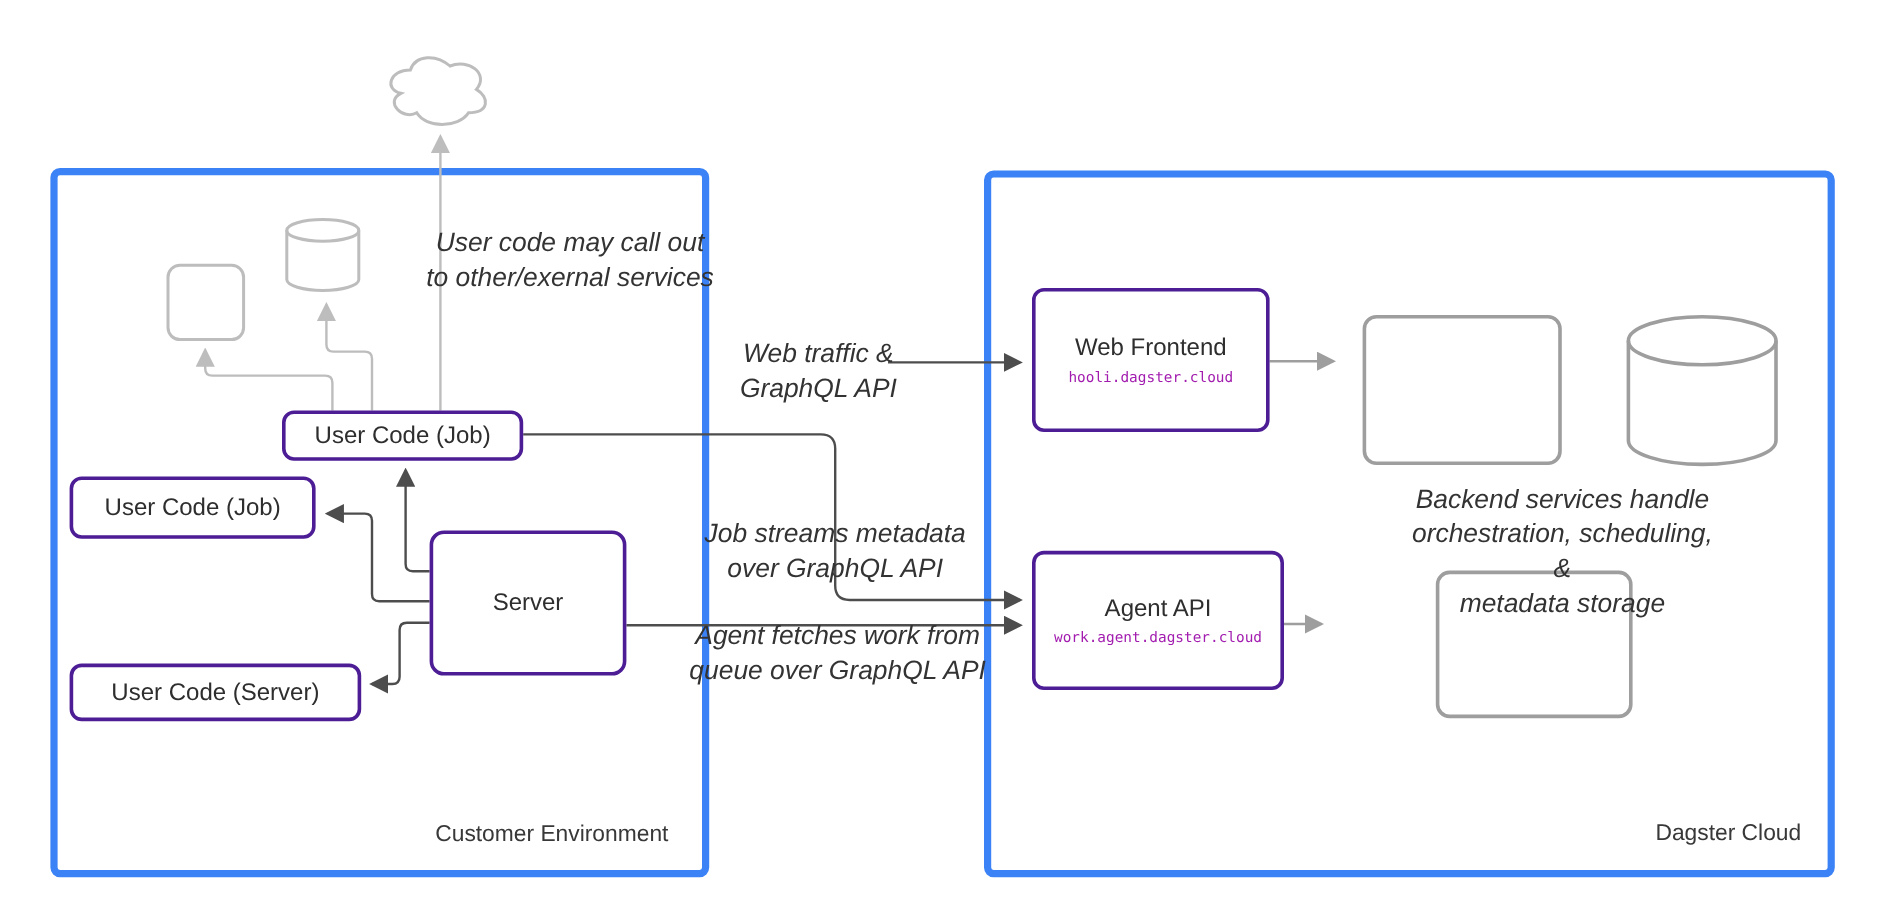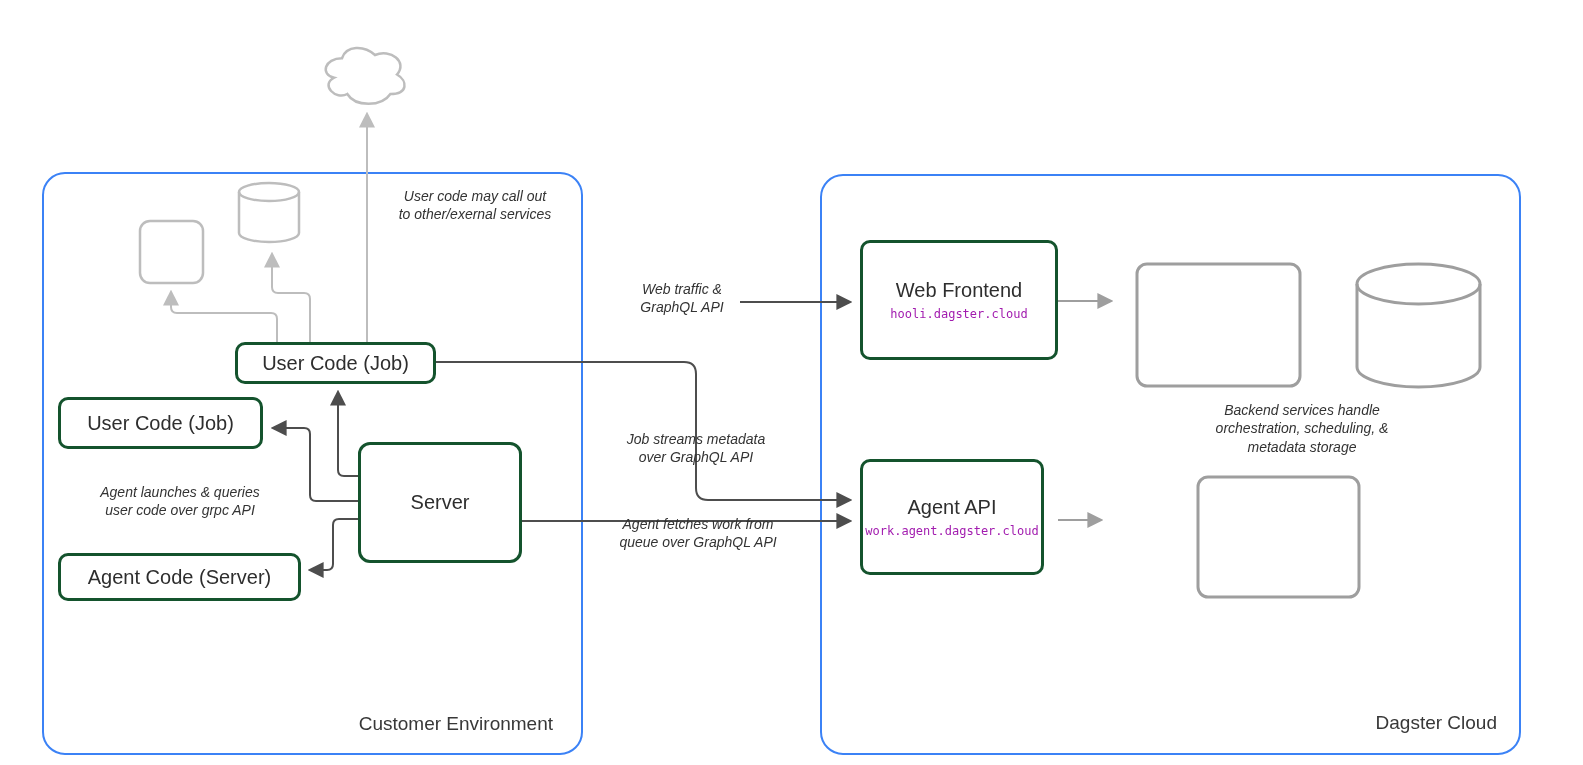--- a/index.html
+++ b/index.html
@@ -60,7 +60,7 @@
   }
   .note {
     position: absolute;
-    font-size: 14px;
+    font-size: 22px;
     font-style: italic;
     color: #333333;
     text-align: center;

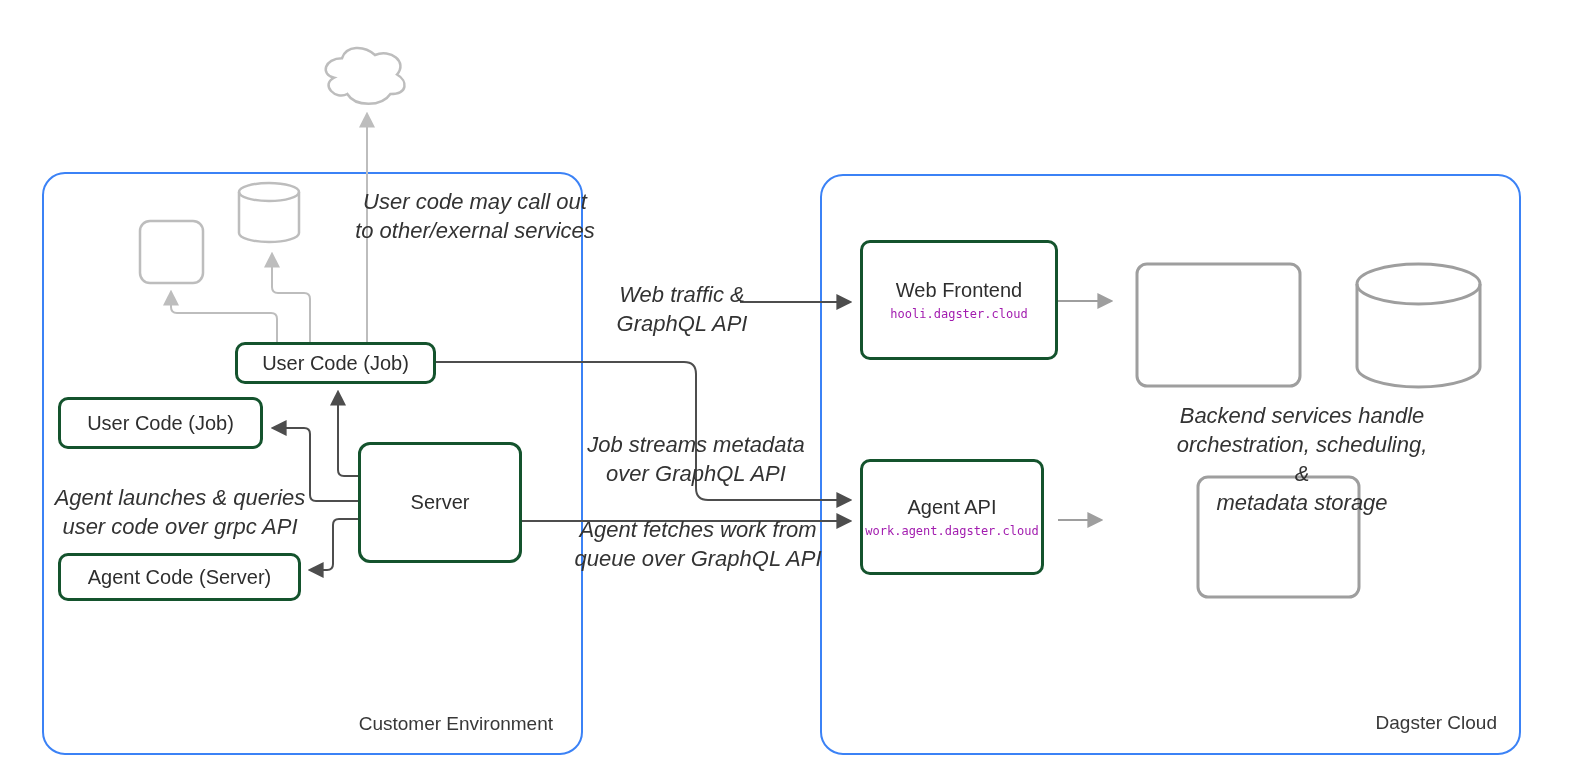--- a/index.html
+++ b/index.html
@@ -35,7 +35,7 @@
   }
   .node {
     position: absolute;
-    border: 3px solid #14532d;
+    border: 3px solid #4c1d95;
     border-radius: 10px;
     background: #ffffff;
     display: flex;

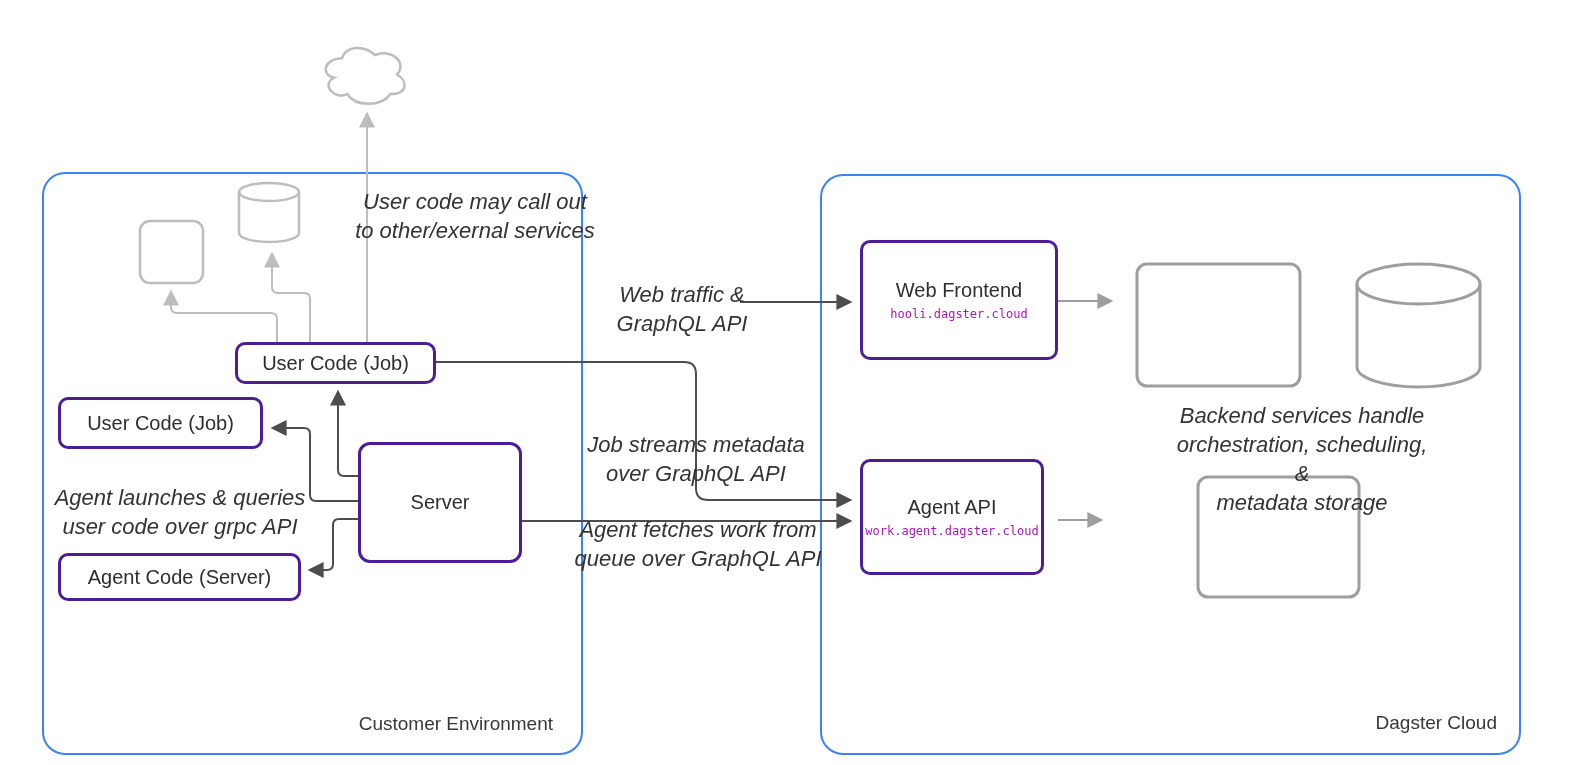--- a/index.html
+++ b/index.html
@@ -156,8 +156,6 @@
   <div class="note" style="left:345px; top:187px; width:260px;">User code may call out
 to other/exernal services</div>
 
-  <div class="note" style="left:50px; top:483px; width:260px;">Agent launches &amp; queries
-user code over grpc API</div>
 
   <div class="note" style="left:582px; top:280px; width:200px;">Web traffic &amp;
 GraphQL API</div>

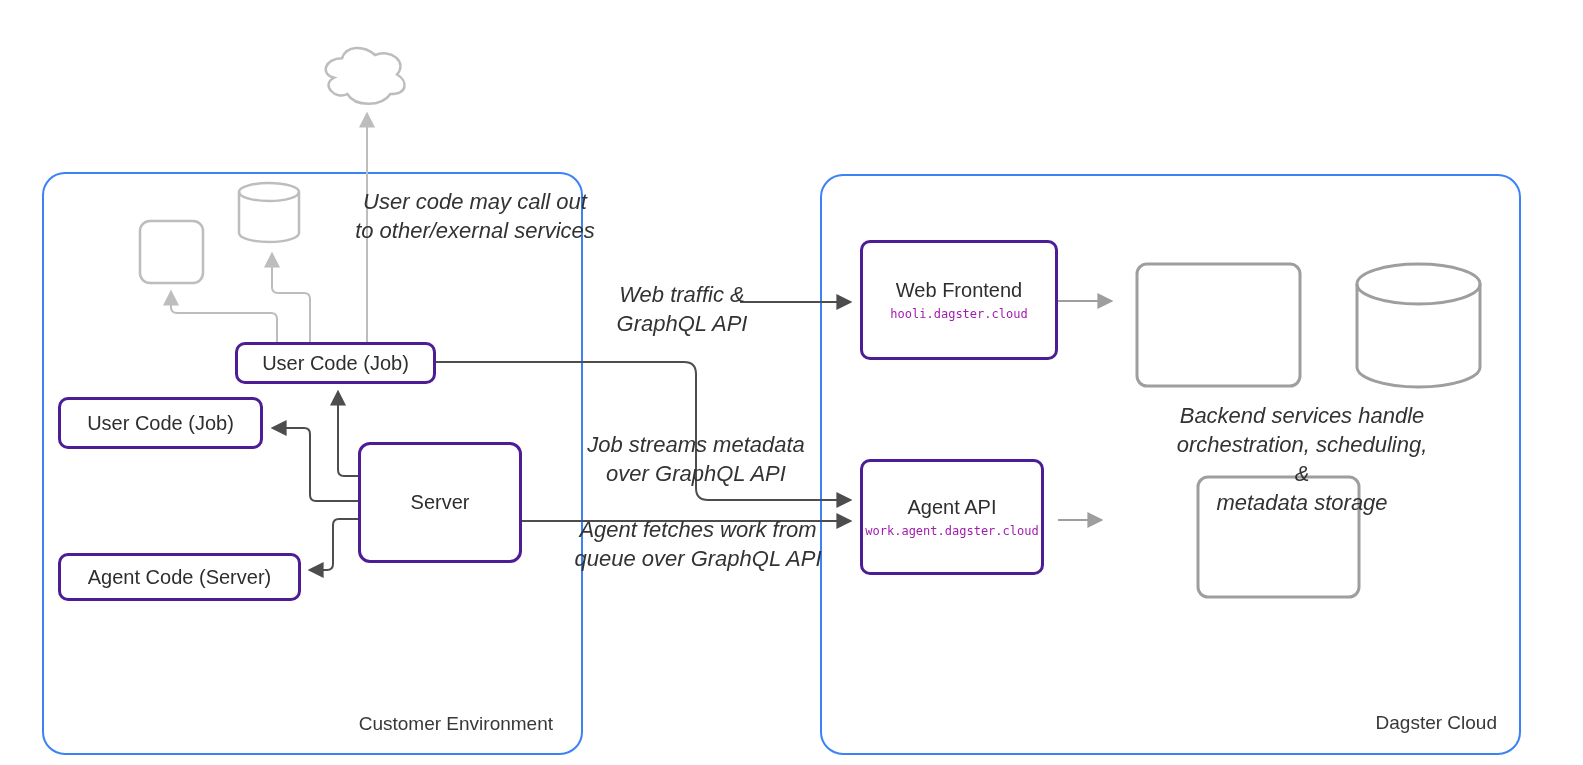--- a/index.html
+++ b/index.html
@@ -148,7 +148,7 @@
     <span class="subtitle">hooli.dagster.cloud</span>
   </div>
 
-  <div class="node" style="left:860px; top:459px; width:184px; height:116px;">
+  <div class="node" style="left:860px; top:459px; width:210px; height:116px;">
     <span class="title">Agent API</span>
     <span class="subtitle">work.agent.dagster.cloud</span>
   </div>

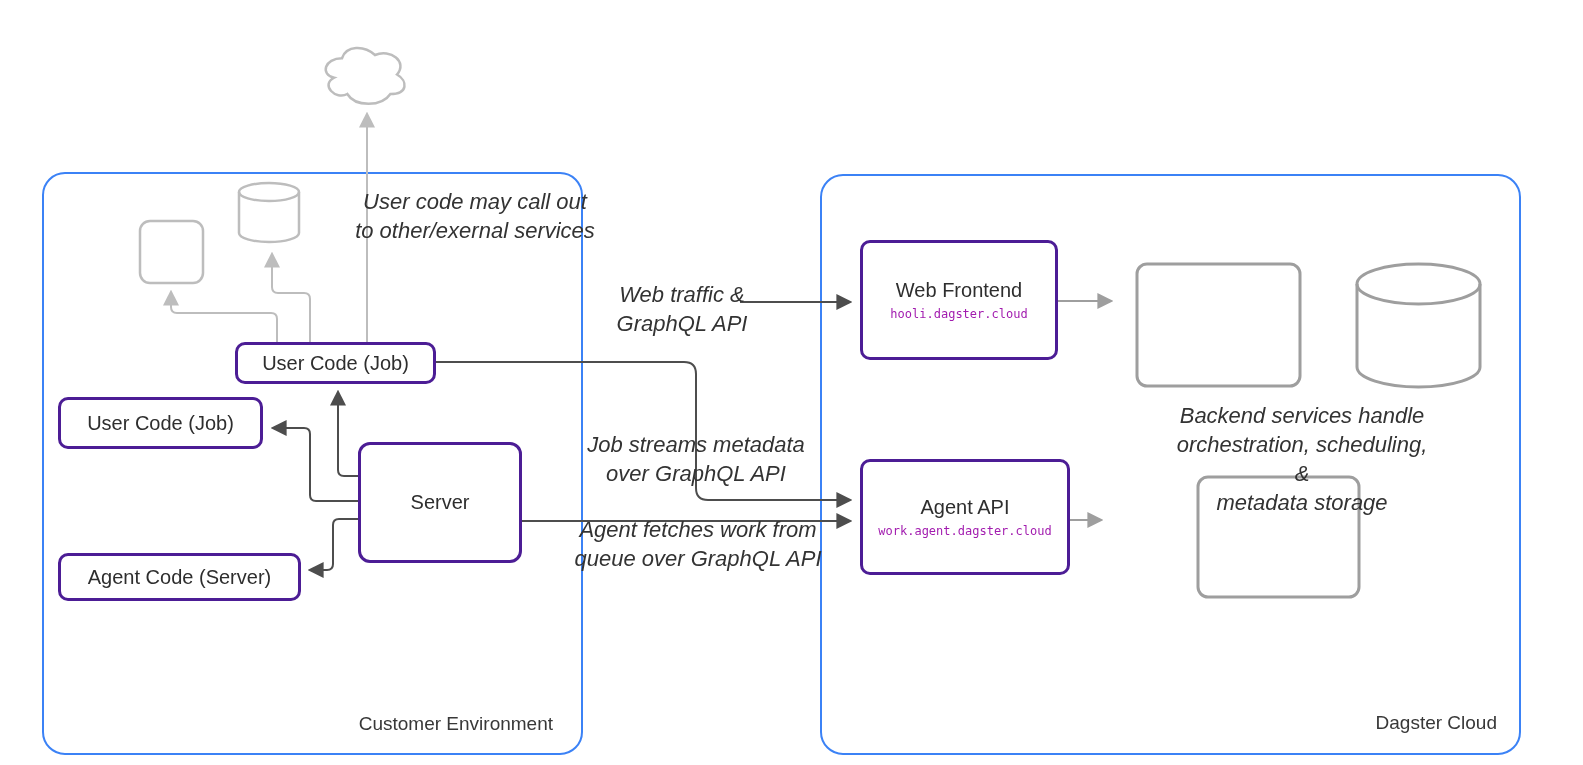--- a/index.html
+++ b/index.html
@@ -136,7 +136,7 @@
   </div>
 
   <div class="node" style="left:58px; top:553px; width:243px; height:48px;">
-    <span class="title">Agent Code (Server)</span>
+    <span class="title">User Code (Server)</span>
   </div>
 
   <div class="node" style="left:358px; top:442px; width:164px; height:121px; border-radius:12px;">

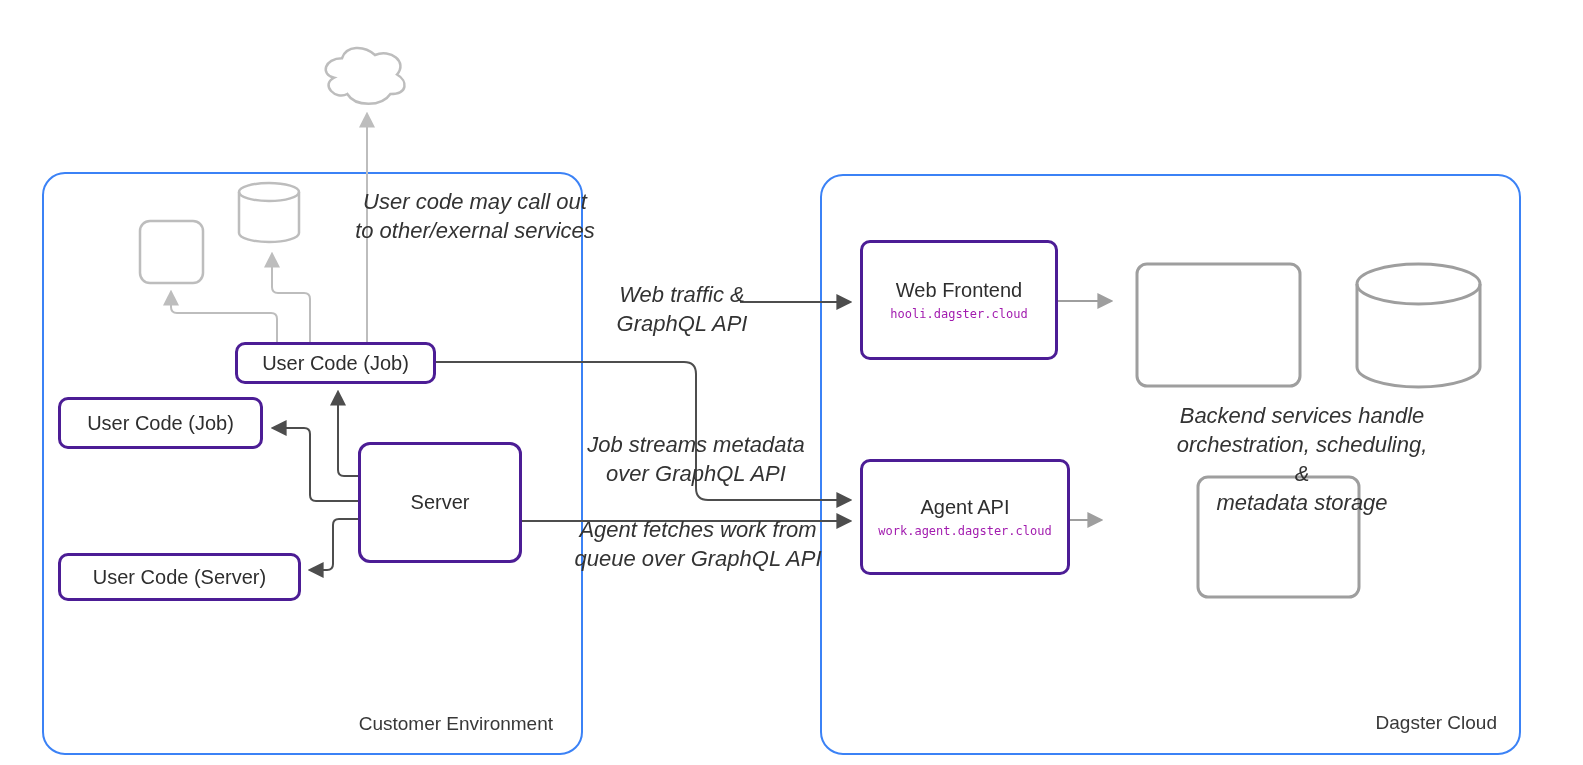--- a/index.html
+++ b/index.html
@@ -21,11 +21,10 @@
   }
   .container-box {
     position: absolute;
-    border: 2px solid #3b82f6;
-    border-radius: 23px;
+    border: 6px solid #3b82f6;
+    border-radius: 8px;
     background: transparent;
     z-index: 1;
-    margin-top: 32px;
   }
   .container-label {
     position: absolute;

